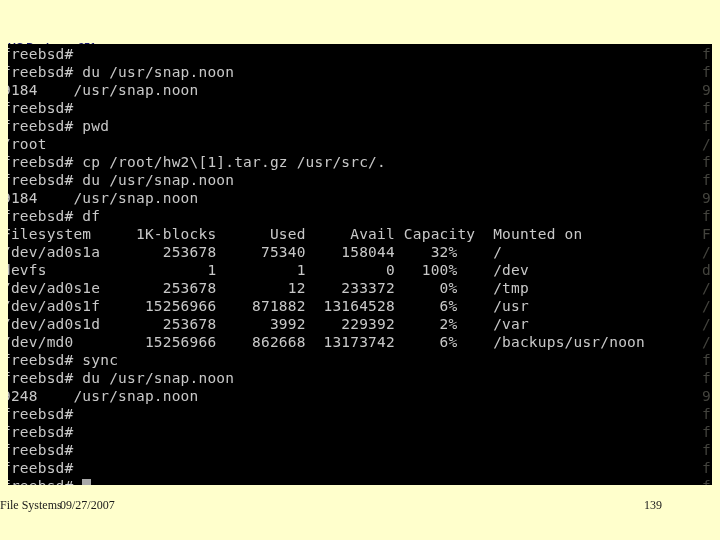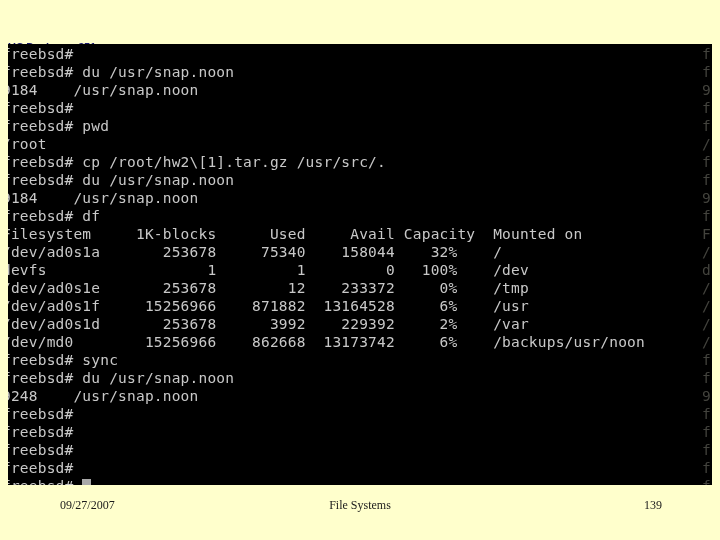--- a/index.html
+++ b/index.html
@@ -106,7 +106,7 @@
     left: 0;
     top: 0;
     width: 720px;
-    text-align: center;
+    text-align: left;
   }
   #footer-page {
     position: absolute;

